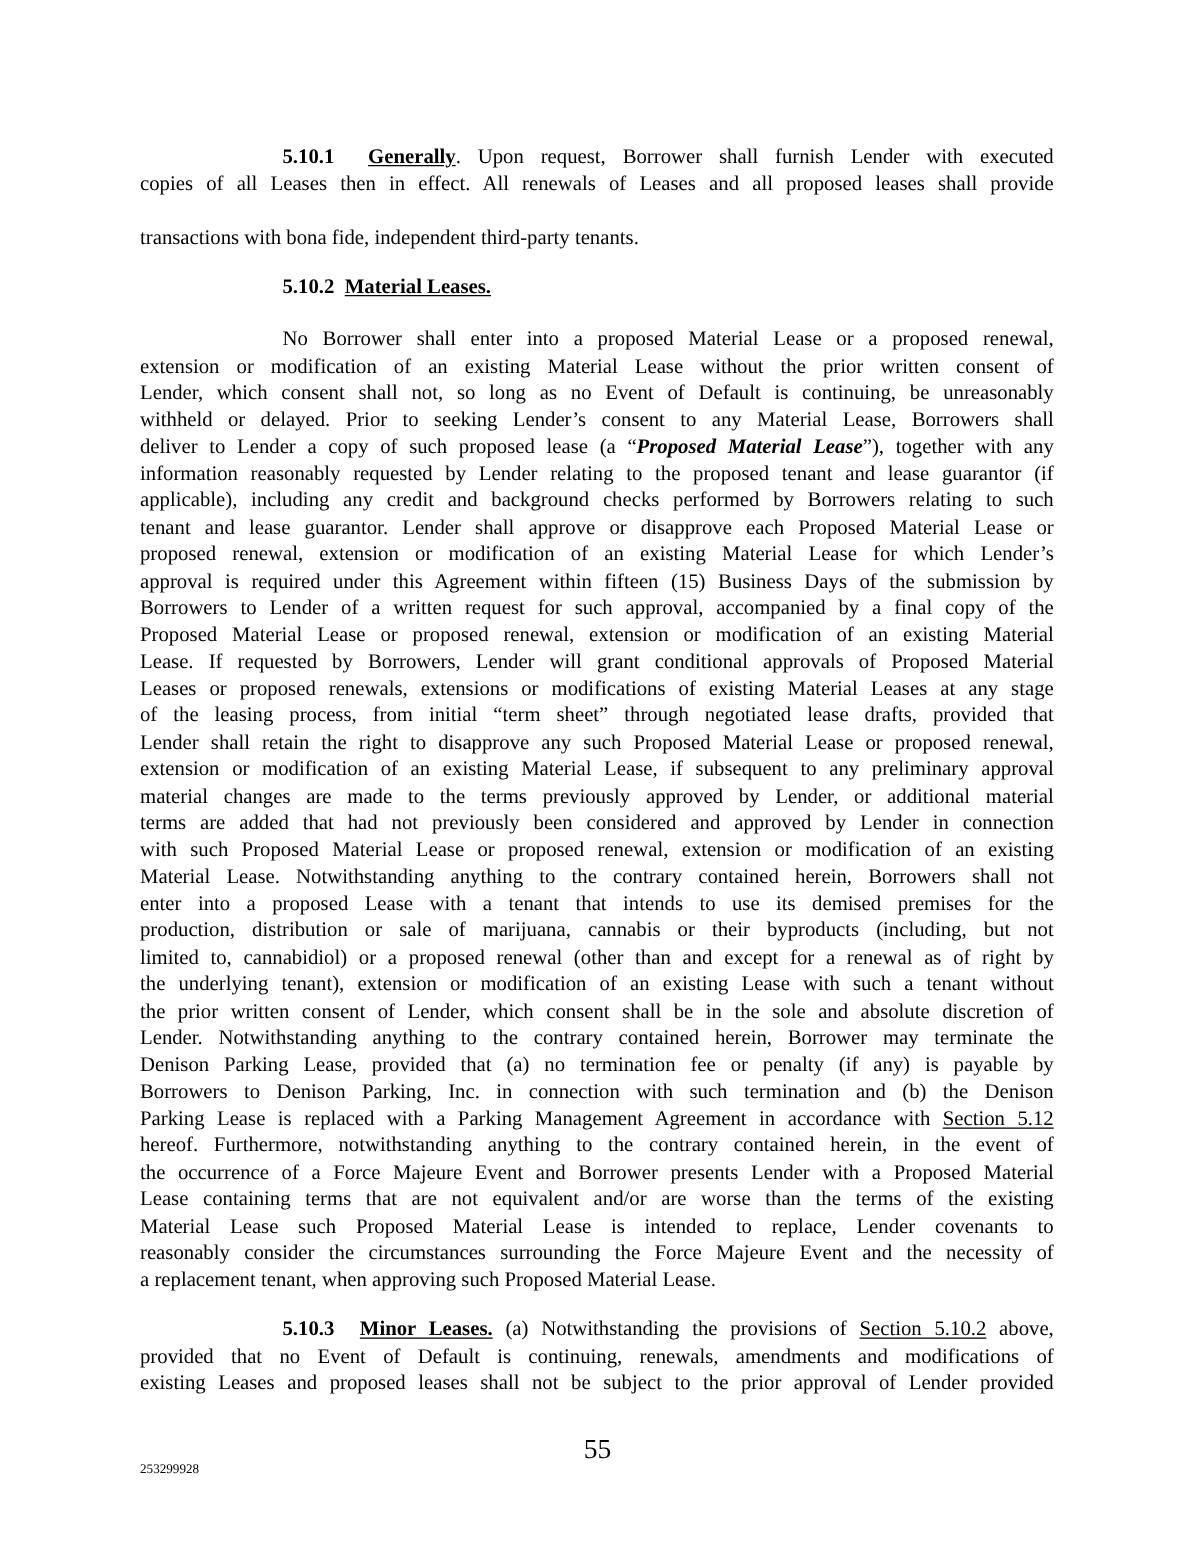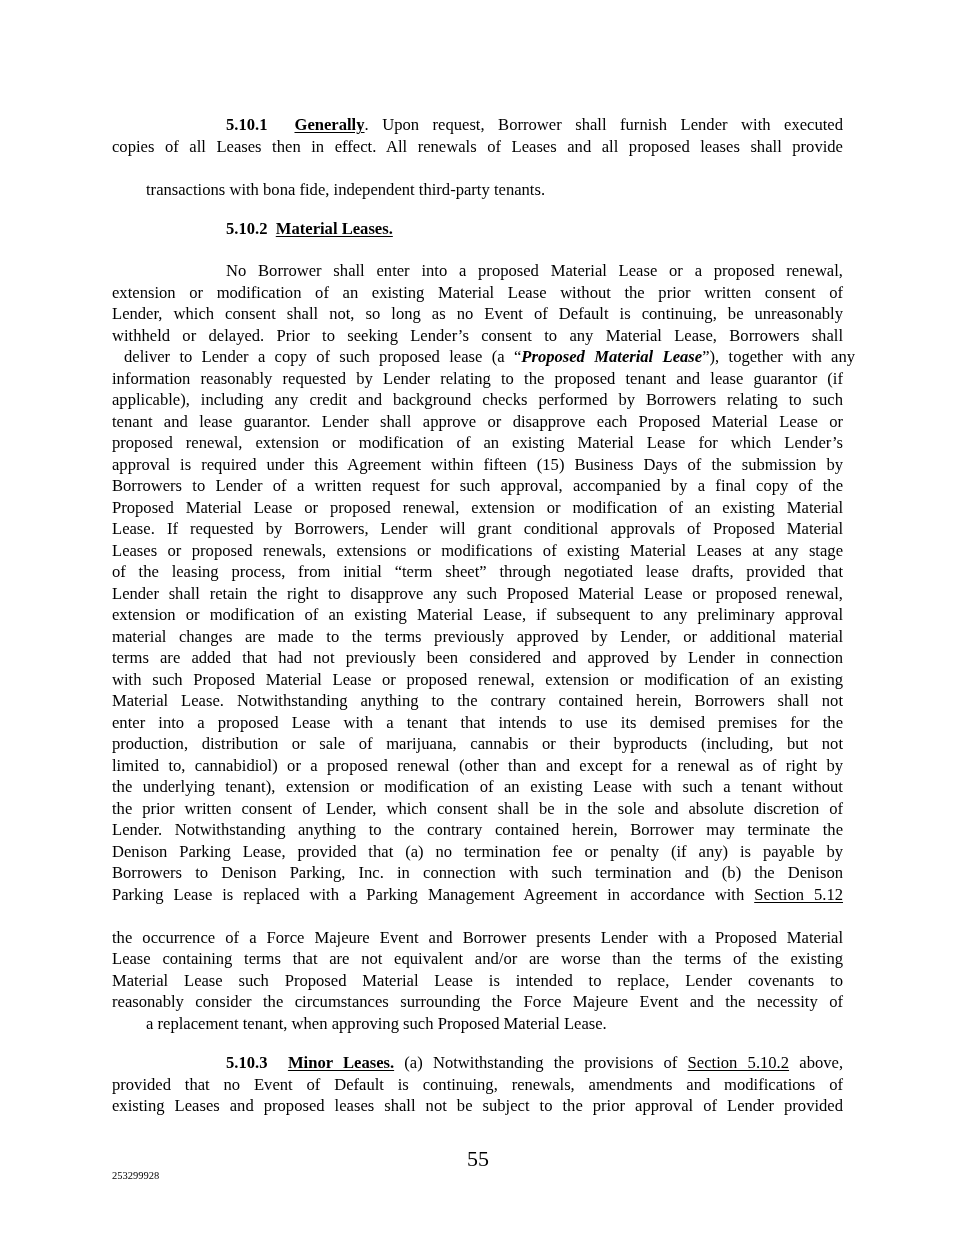--- a/index.html
+++ b/index.html
@@ -14,7 +14,7 @@
     font-size: 16.6px; line-height: 21.5px; height: 21.5px;
     white-space: nowrap; text-align: justify; text-align-last: justify;
   }
-  .line.last { text-align-last: left; margin-left: 34px; }
+  .line.last { text-align-last: left; }
   .line.indent { left: 226px; width: 617px; }
   .b { font-weight: bold; }
   .u { text-decoration: underline; text-underline-offset: 2px; }

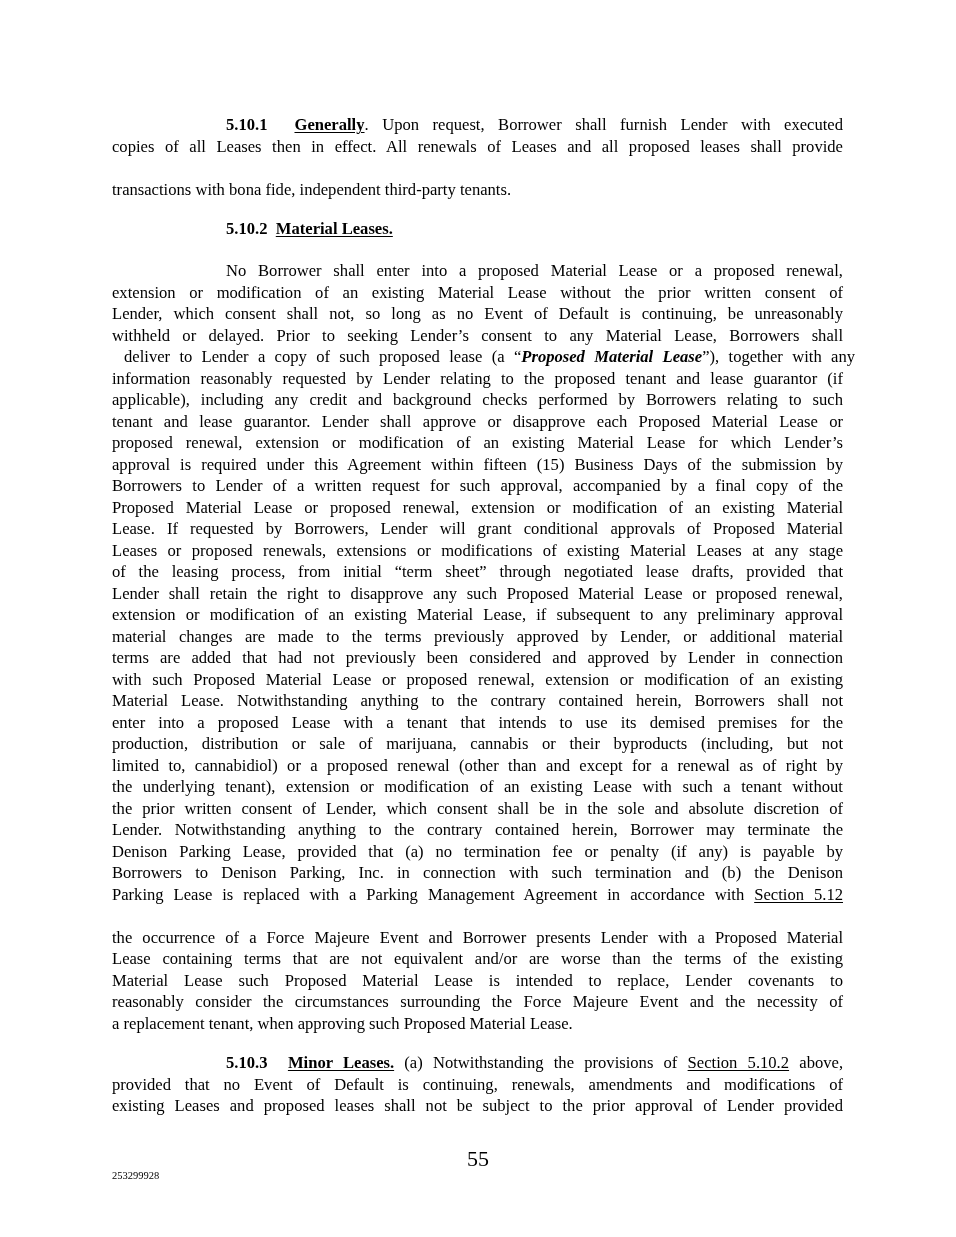--- a/index.html
+++ b/index.html
@@ -44,7 +44,7 @@
   <div class="line" style="top:281.5px;">extension or modification of an existing Material Lease without the prior written consent of</div>
   <div class="line" style="top:303px;">Lender, which consent shall not, so long as no Event of Default is continuing, be  unreasonably</div>
   <div class="line" style="top:324.5px;">withheld or delayed.  Prior to seeking Lender’s consent to any Material Lease, Borrowers shall</div>
-  <div class="line" style="top:346px;margin-left:12px;">
+  <div class="line" style="top:346px;">
     <span>deliver to Lender a copy of such proposed lease (a “</span><span class="bi">Proposed Material Lease</span><span>”), together with any</span>
   </div>
   <div class="line" style="top:367.5px;">information reasonably requested by Lender relating to the proposed tenant and lease guarantor (if</div>

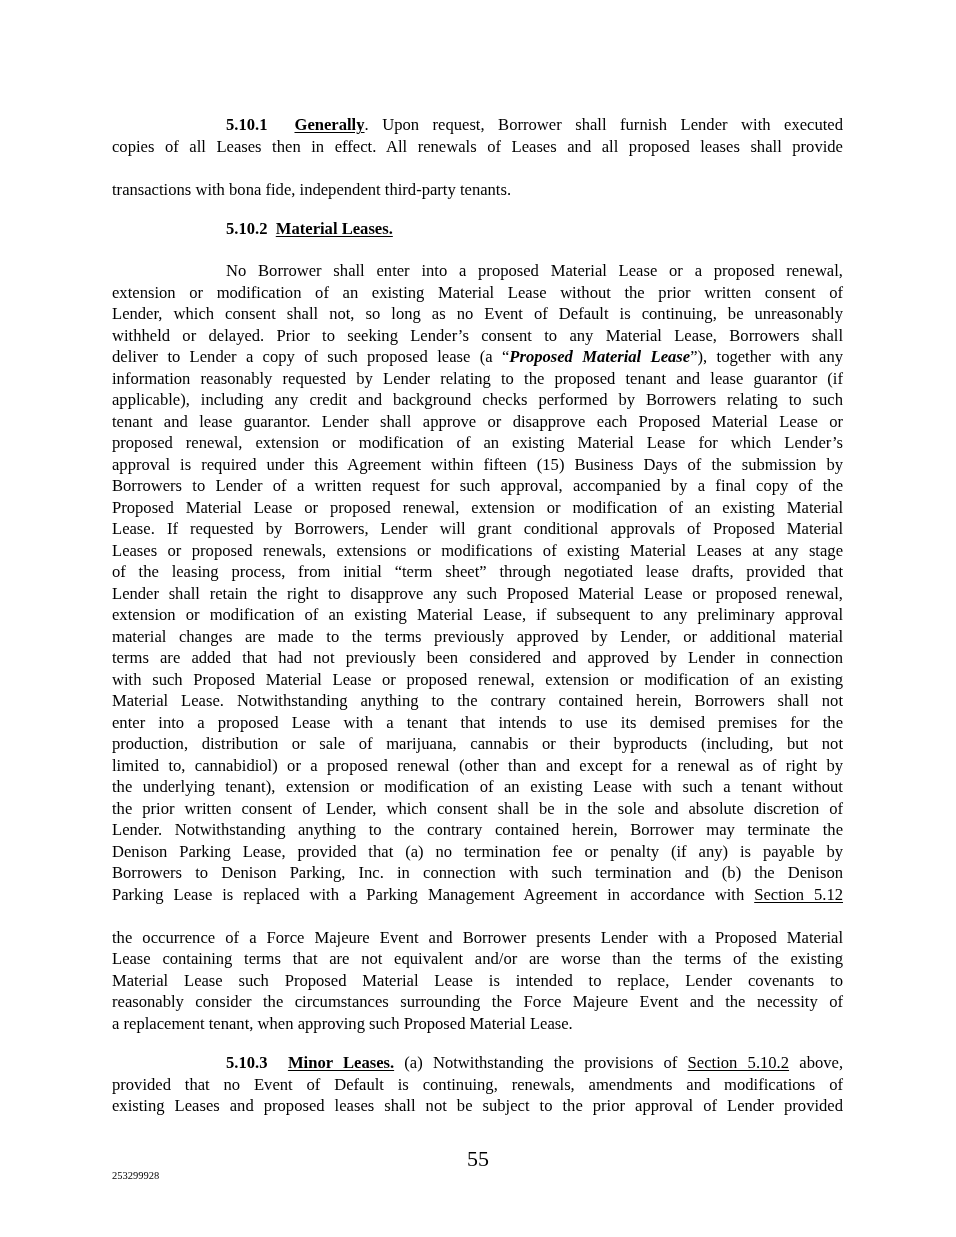--- a/index.html
+++ b/index.html
@@ -74,6 +74,7 @@
   <div class="line" style="top:883.5px;">
     <span>Parking Lease is replaced with a Parking Management Agreement in accordance with </span><span class="u">Section 5.12</span>
   </div>
+  <div class="line" style="top:905px;">hereof.  Furthermore, notwithstanding anything to the contrary contained herein, in the event of</div>
   <div class="line" style="top:926.5px;">the occurrence of a Force Majeure Event and Borrower presents Lender with a Proposed Material</div>
   <div class="line" style="top:948px;">Lease containing terms that are not equivalent and/or are worse than the terms of the existing</div>
   <div class="line" style="top:969.5px;">Material Lease such Proposed Material Lease is intended to replace, Lender covenants to</div>

